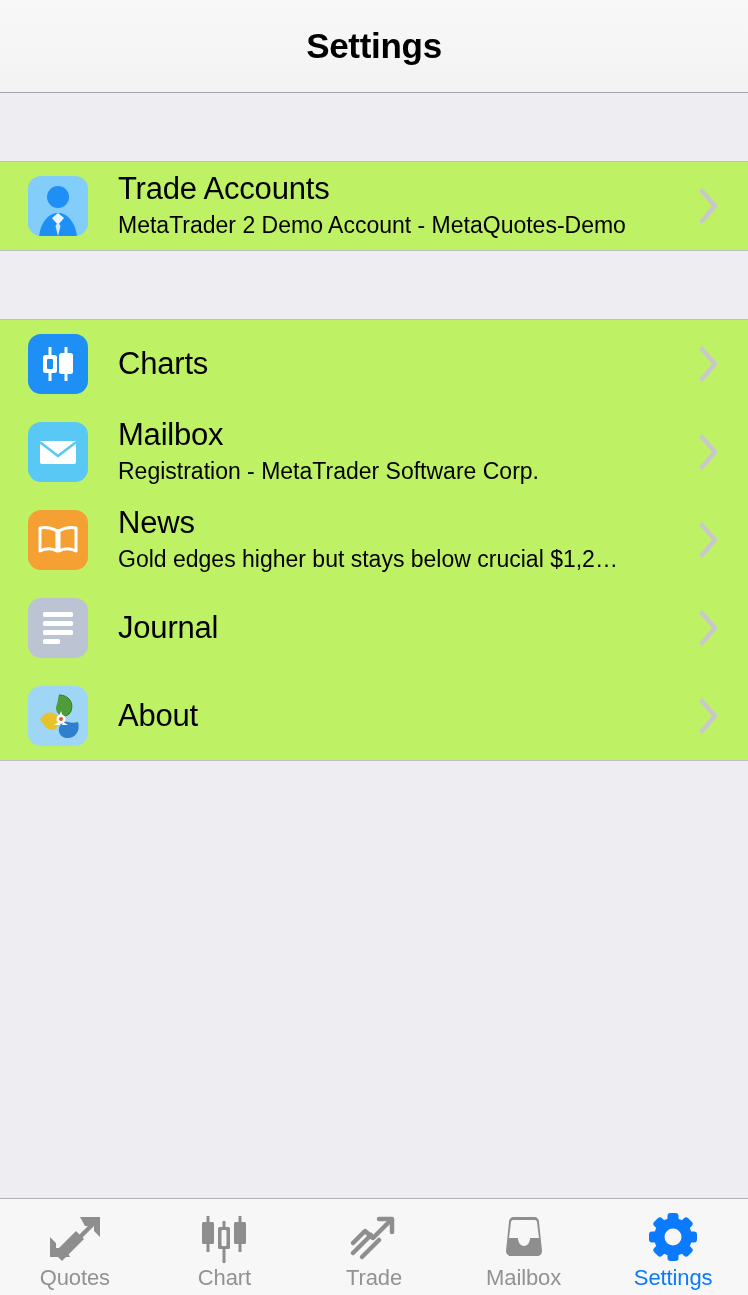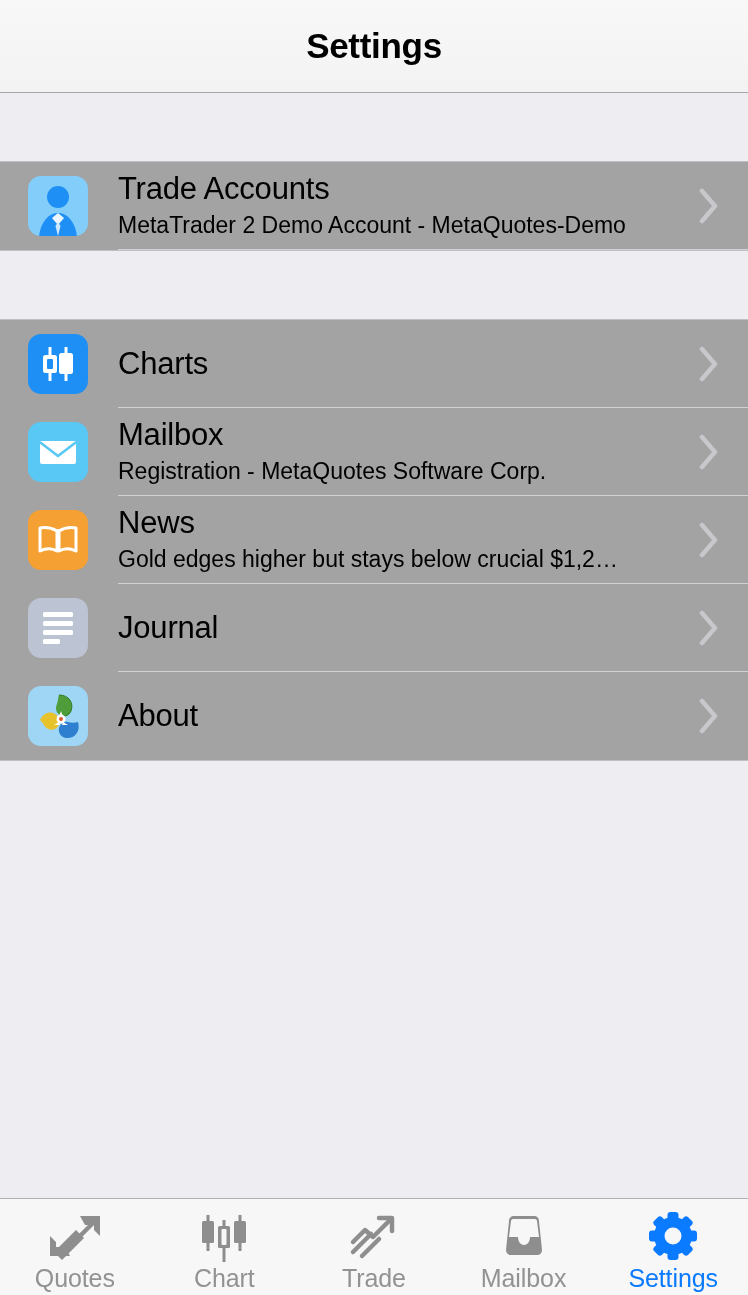--- a/index.html
+++ b/index.html
@@ -41,7 +41,7 @@
     display:flex; align-items:center;
     height:88px;
     padding-left:28px;
-    background:#a3a3a3;
+    background:#bef264;
   }
   .row.tall { height:88px; }
 

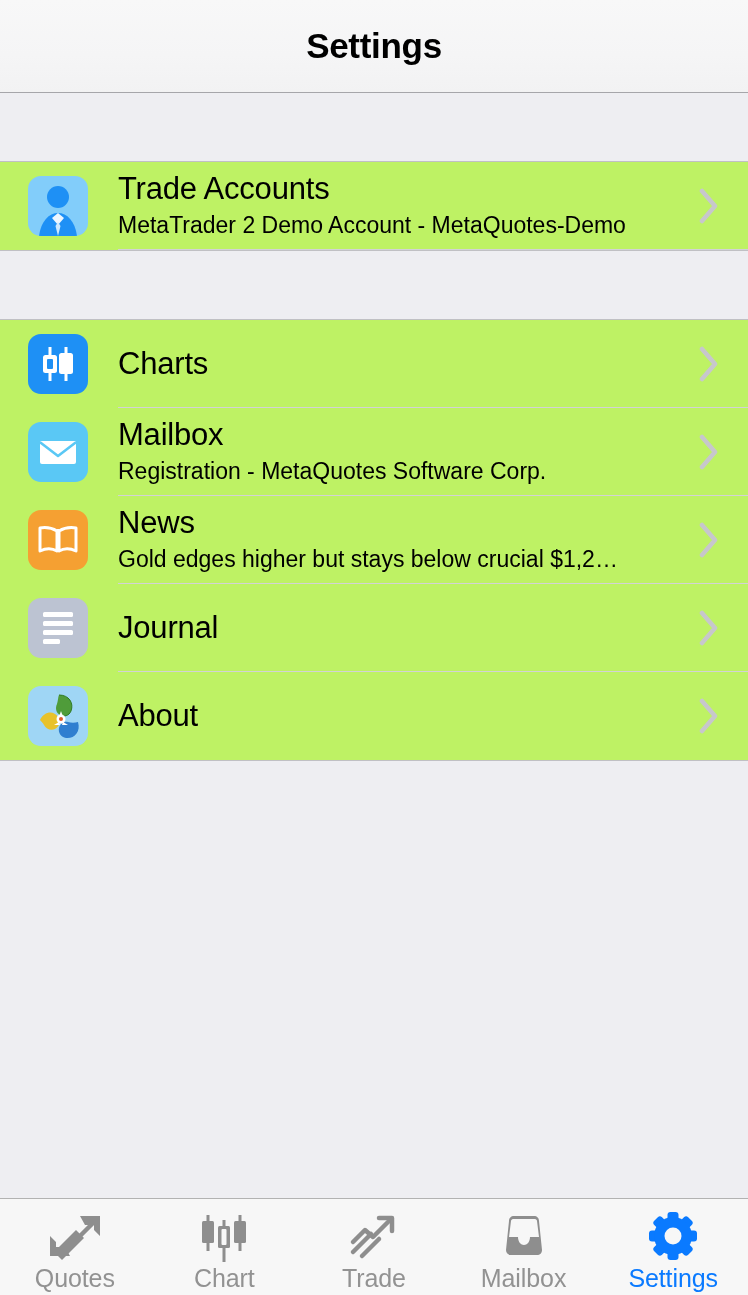--- a/index.html
+++ b/index.html
@@ -172,7 +172,7 @@
         </div>
         <div class="row-text">
           <div class="row-title">Mailbox</div>
-          <div class="row-sub">Registration - MetaQuotes Software Corp.</div>
+          <div class="row-sub">Registration - MetaTrader Software Corp.</div>
         </div>
         <div class="chevron">
           <svg width="22" height="36" viewBox="0 0 22 36">

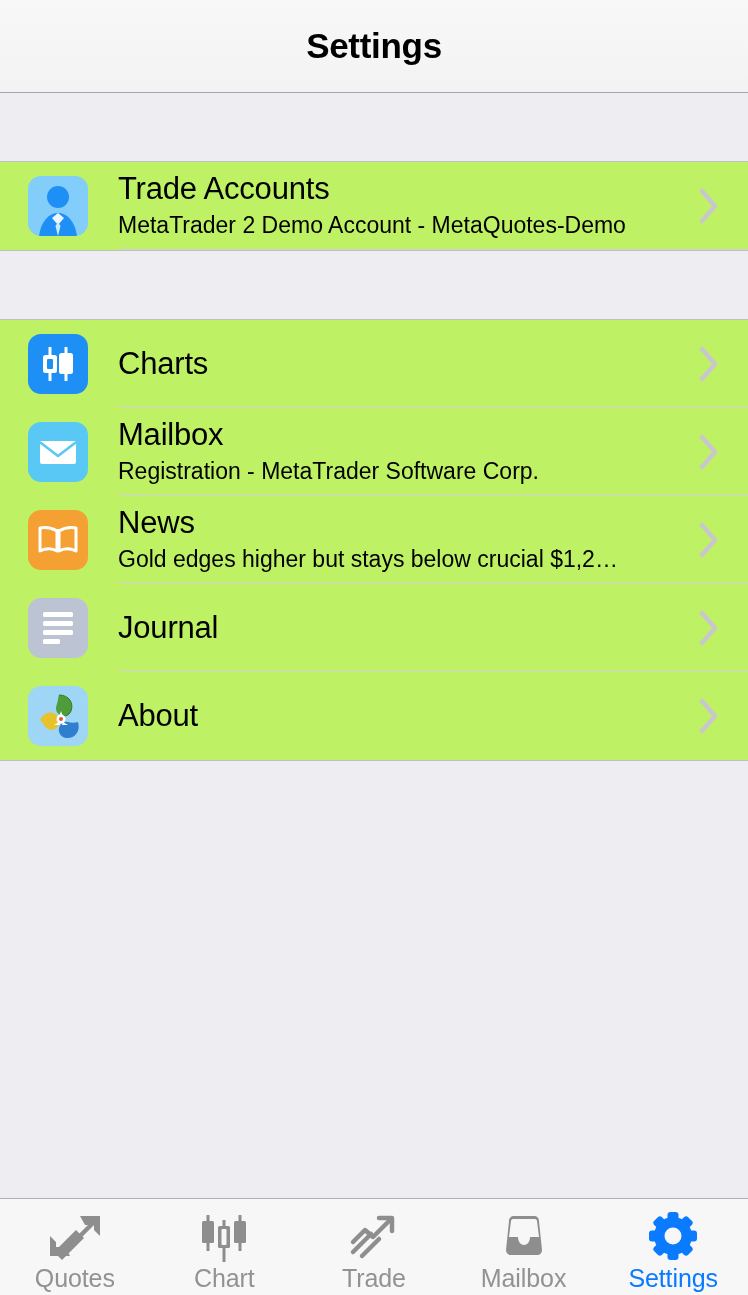--- a/index.html
+++ b/index.html
@@ -96,7 +96,7 @@
     padding-top:6px;
   }
   .tab-icon { height:52px; display:flex; align-items:center; justify-content:center; }
-  .tab-label { font-size:25px; color:#929292; line-height:1; letter-spacing:-0.1px; }
+  .tab-label { font-size:22px; color:#929292; line-height:1; letter-spacing:-0.1px; }
   .tab.active .tab-label { color:#0a7aff; }
 </style>
 </head>

